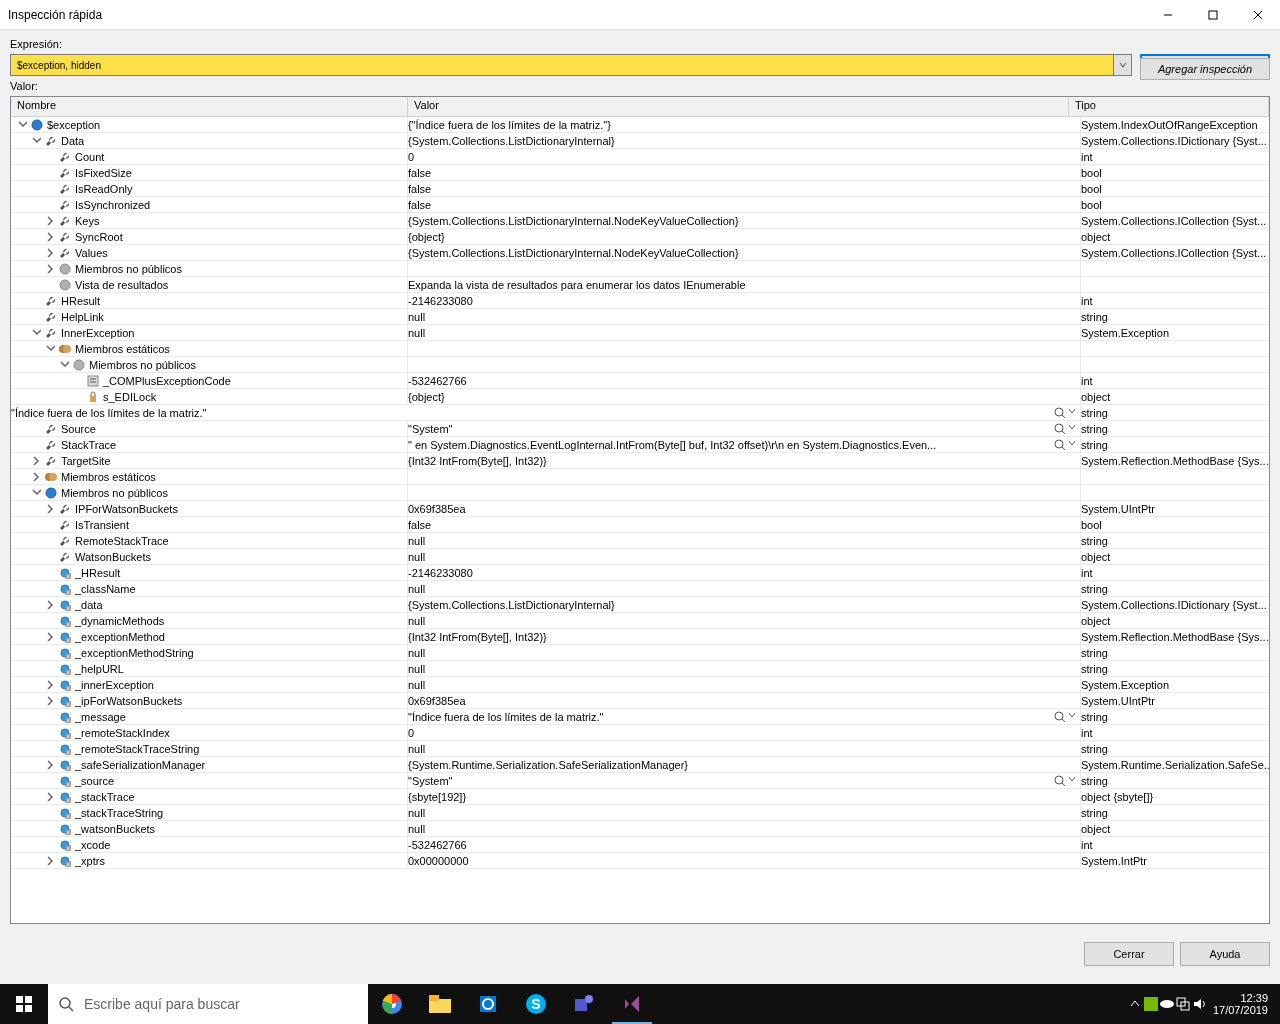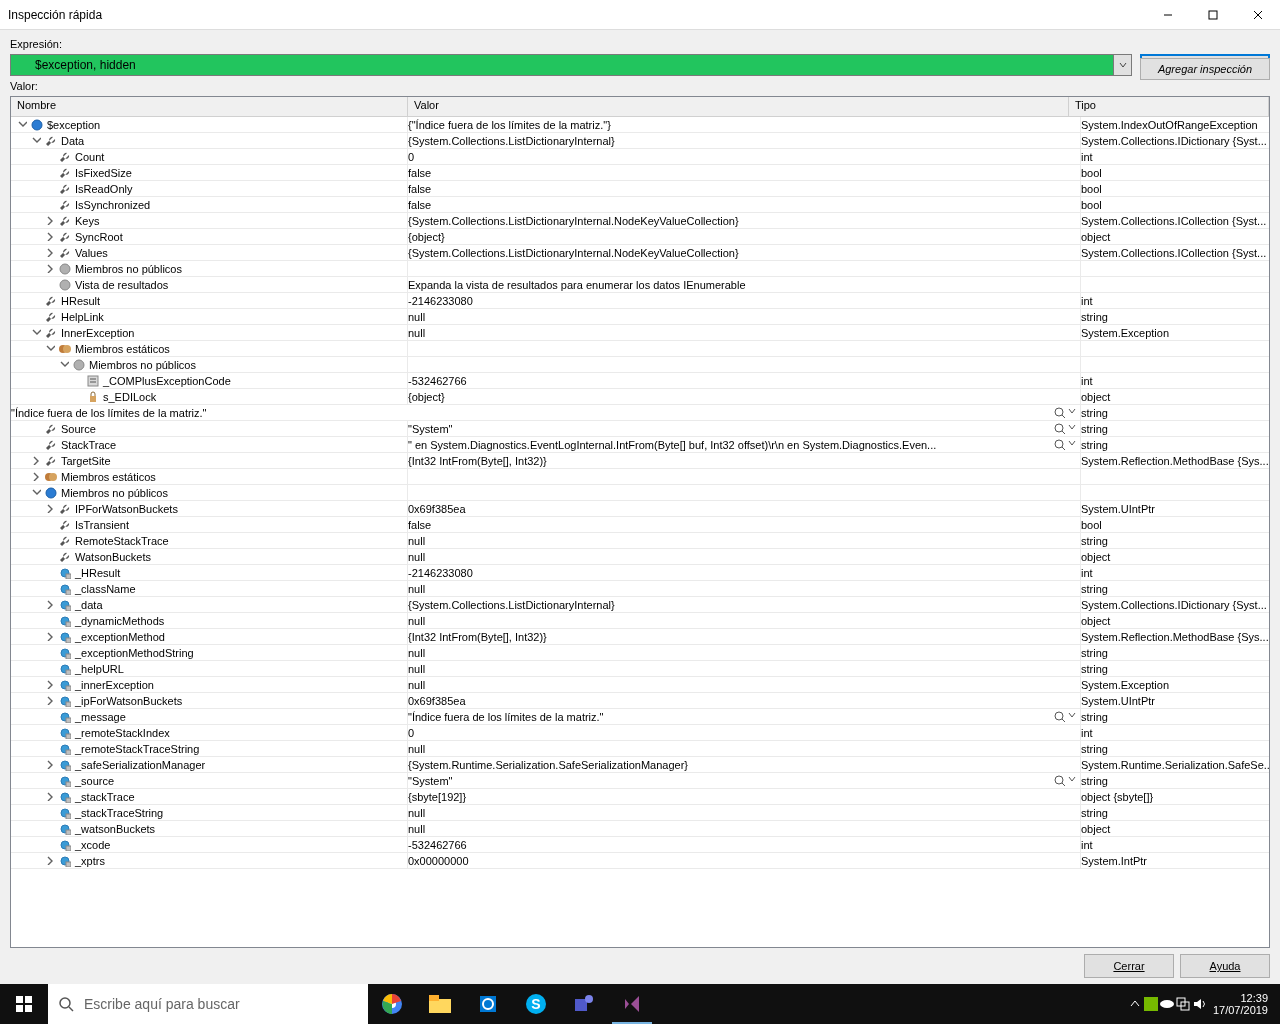--- a/index.html
+++ b/index.html
@@ -12,7 +12,7 @@
   .top-area { padding: 8px 10px 4px 10px; display: grid; grid-template-columns: 1fr 130px; grid-template-rows: auto auto auto; gap: 4px 8px; }
   .lbl { font-size: 11px; color: #000; }
   .expr-combo { grid-column: 1; display: flex; }
-  .expr-combo input { flex: 1; height: 22px; font-size: 12px; padding: 0 24px; border: 1px solid #7a7a7a; background: #22c55e; }
+  .expr-combo input { flex: 1; height: 22px; font-size: 10px; padding: 0 6px; border: 1px solid #7a7a7a; background: #fde047; }
   .expr-combo .dd { width: 18px; height: 22px; border: 1px solid #7a7a7a; border-left: none; background: #e1e1e1; display:flex; align-items:center; justify-content:center;}
   .btn { height: 22px; font-size: 11px; background: #e1e1e1; border: 1px solid #adadad; cursor: default; }
   .btn.primary { border: 1px solid #0078d7; box-shadow: inset 0 0 0 1px #0078d7; }

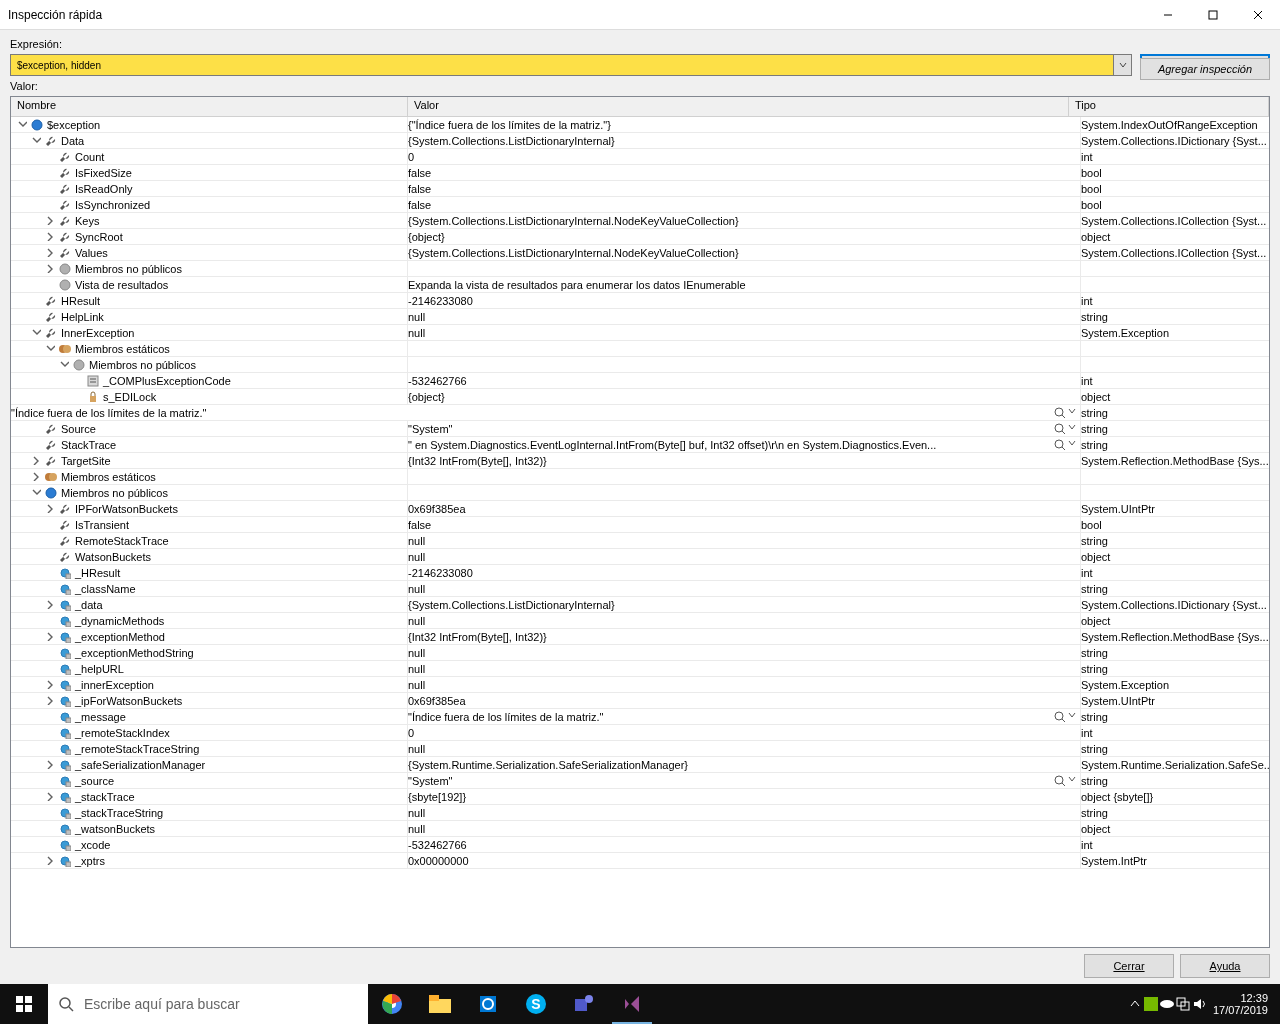--- a/index.html
+++ b/index.html
@@ -33,7 +33,7 @@
   .indent { display: inline-block; }
   .exp { width: 11px; height: 11px; display: inline-flex; align-items: center; justify-content: center; margin-right: 2px; color: #6b6b6b; }
   .ico { width: 14px; height: 14px; display: inline-flex; align-items:center; justify-content:center; margin-right: 3px; }
-  .footer { height: 36px; display: flex; justify-content: flex-end; align-items: center; gap: 6px; padding: 0 10px; text-decoration: underline; }
+  .footer { height: 60px; display: flex; justify-content: flex-end; align-items: center; gap: 6px; padding: 0 10px; }
   .footer .btn { width: 90px; height: 24px; }
   
   .taskbar { height: 40px; width: 1280px; background: #101010; display: flex; align-items: center; color: #fff; }

